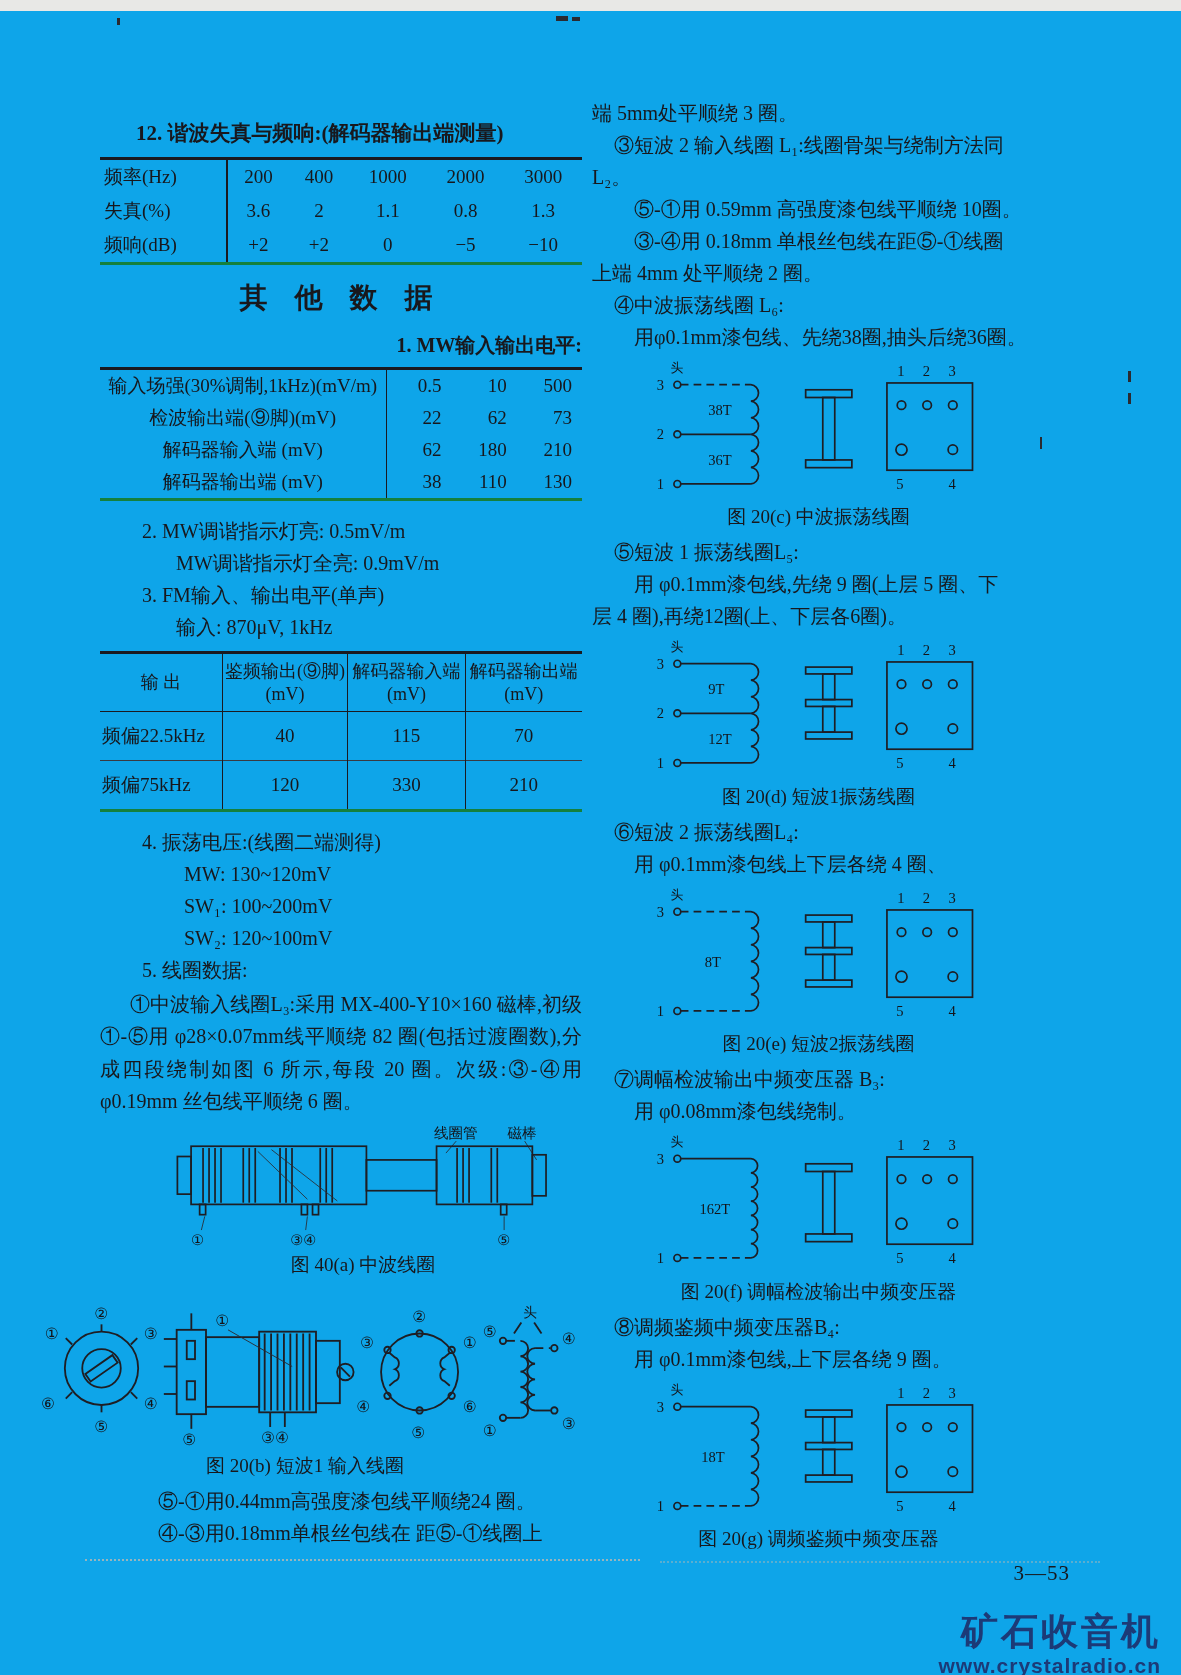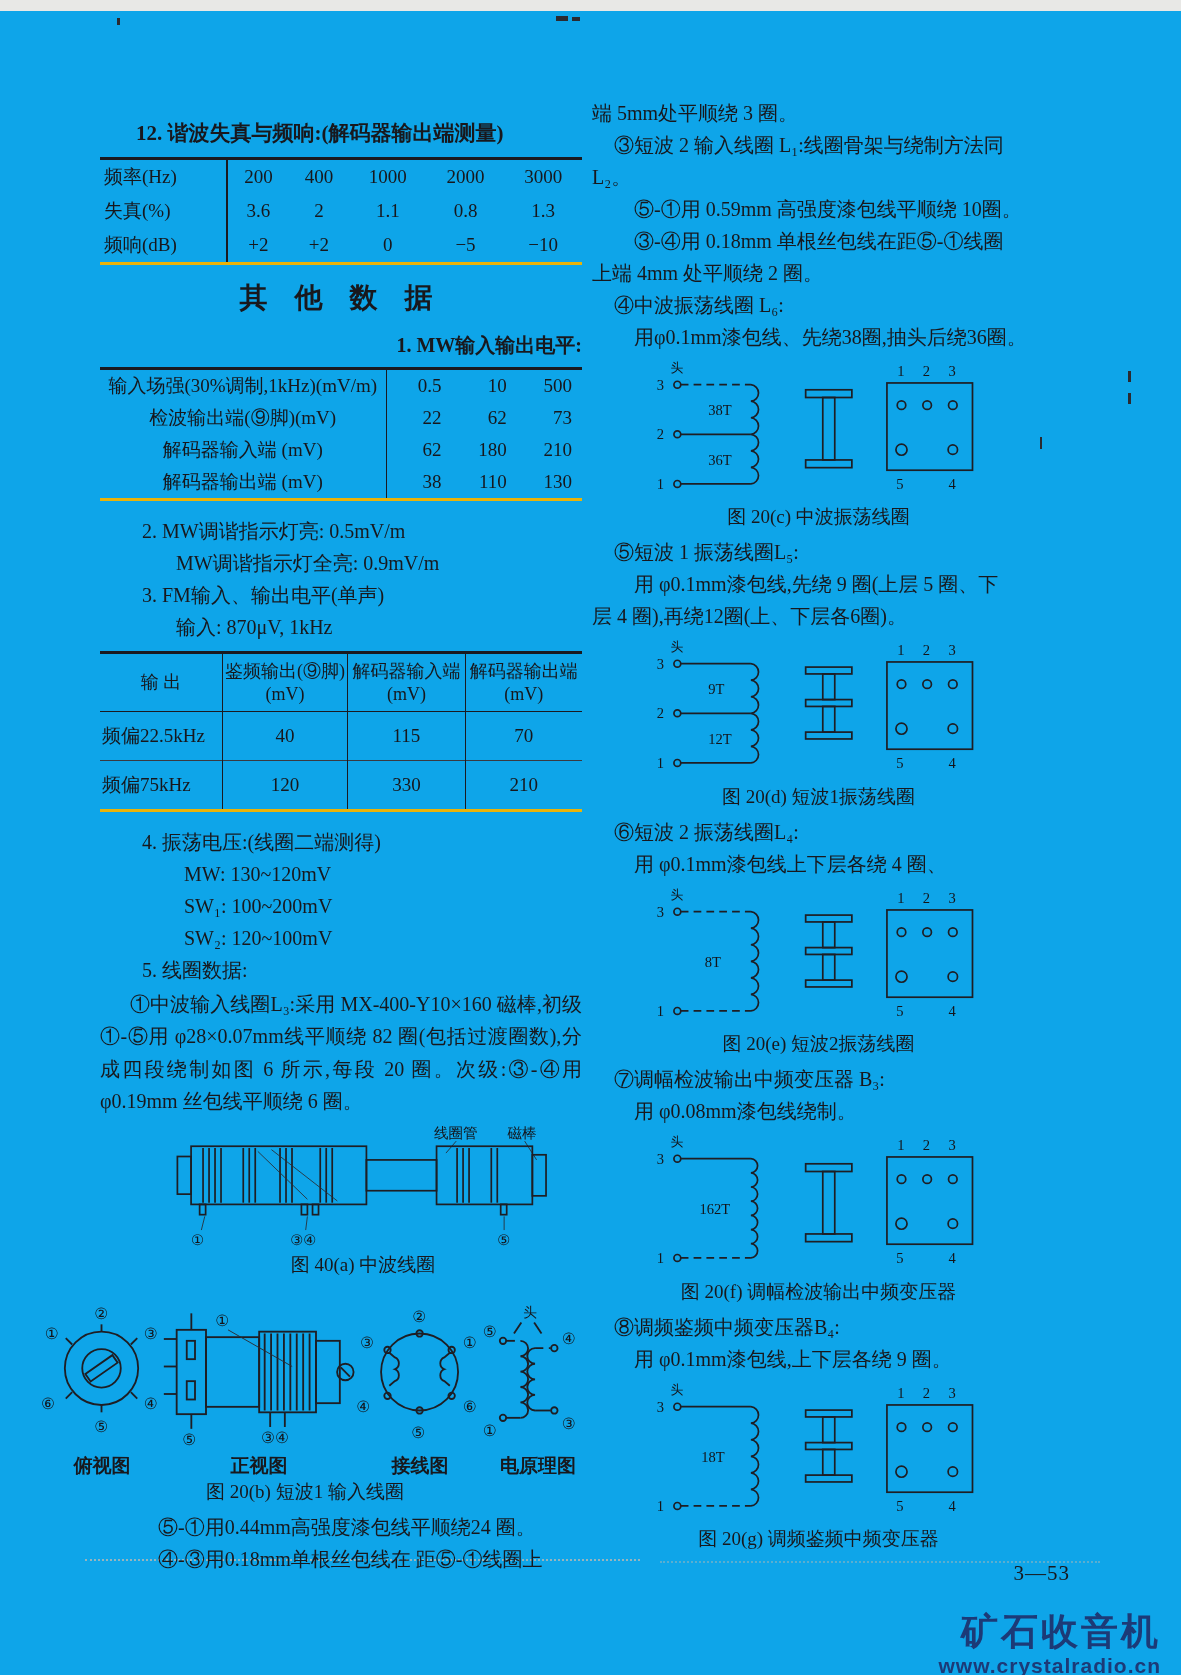--- a/index.html
+++ b/index.html
@@ -25,7 +25,7 @@
                    letter-spacing:10px; margin:8px 0 12px 0; }
 
   table { border-collapse:collapse; width:100%; font-size:19px; color:#17171c; }
-  .tbl { border-top:3px solid #1a1a20; border-bottom:3px solid #eab308; margin-bottom:14px; }
+  .tbl { border-top:3px solid #1a1a20; border-bottom:3px solid #15803d; margin-bottom:14px; }
   .t1 th { width:118px; font-weight:normal; text-align:left; padding:4px 4px;
            border-right:2px solid #1a1a20; }
   .t1 td { text-align:center; padding:4px 2px; }

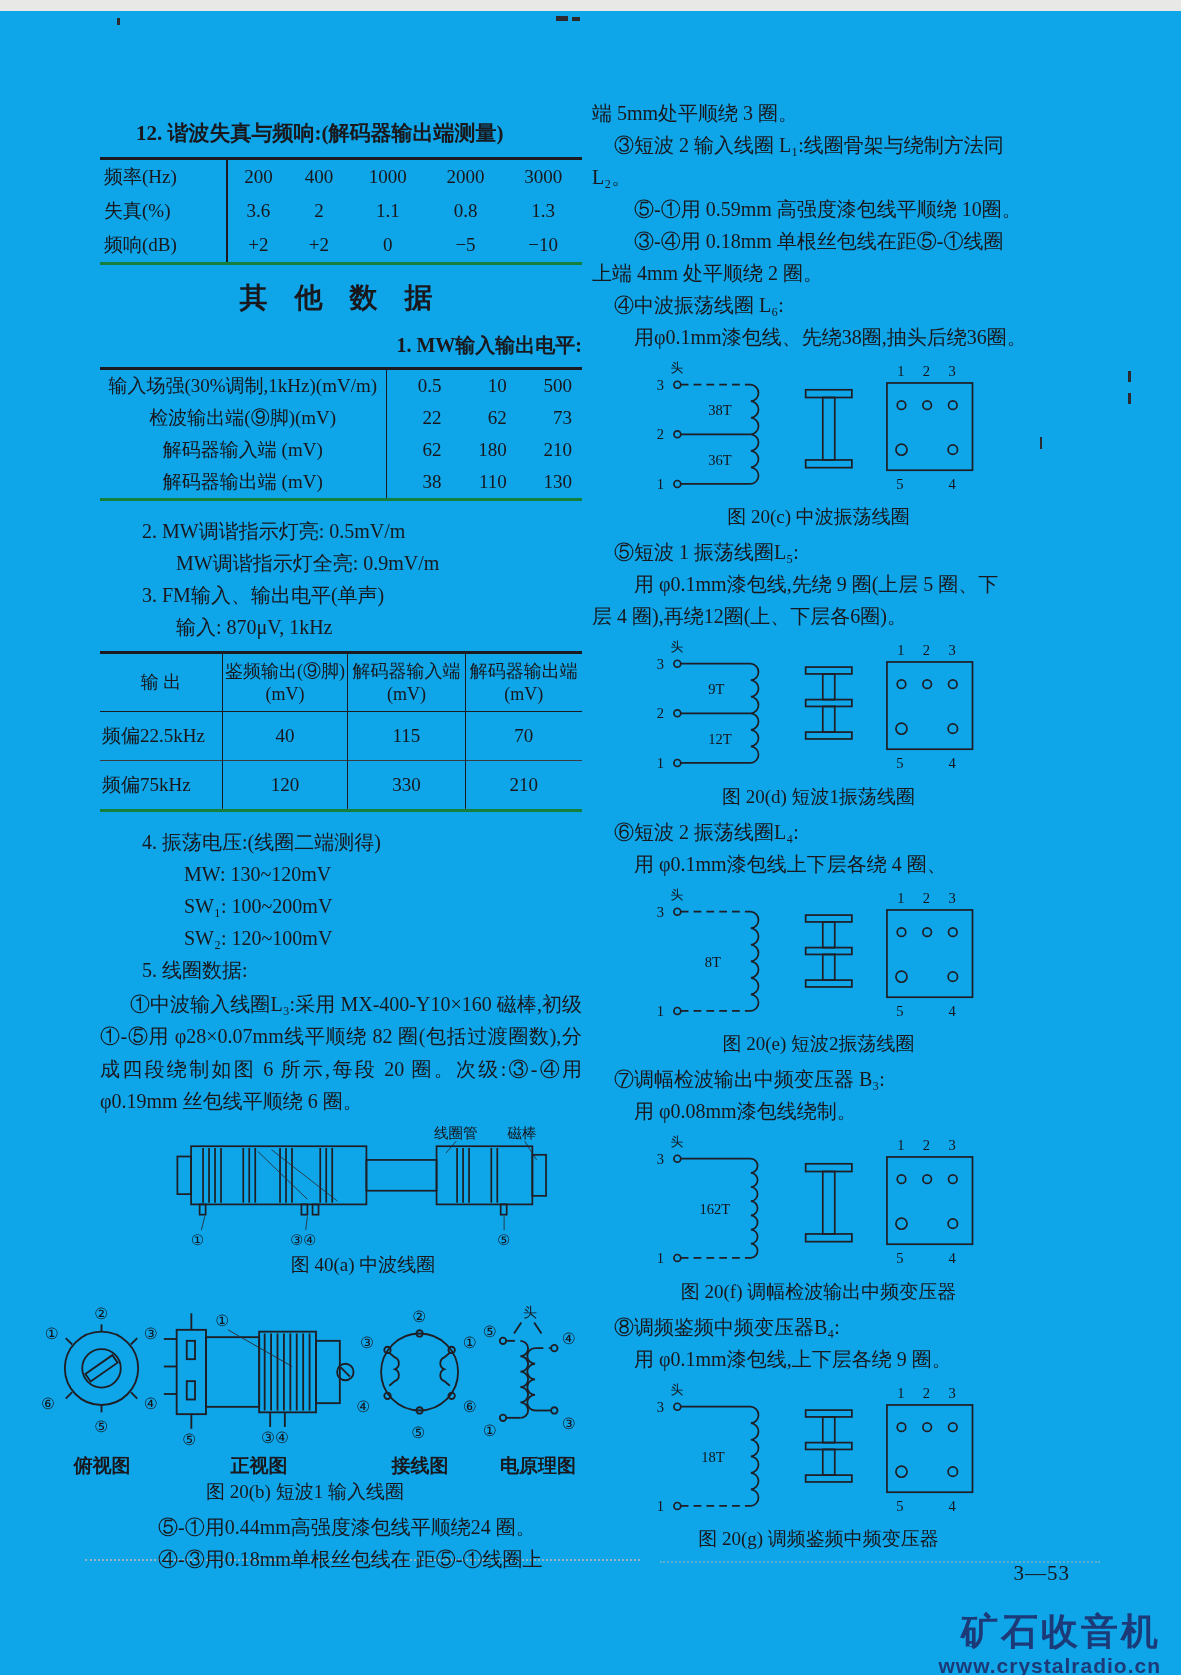--- a/index.html
+++ b/index.html
@@ -326,12 +326,6 @@
           <text x="580" y="158">③</text>
         </g>
       </svg>
-      <div class="viewlabels">
-        <span style="left:72px;">俯视图</span>
-        <span style="left:229px;">正视图</span>
-        <span style="left:390px;">接线图</span>
-        <span style="left:508px;">电原理图</span>
-      </div>
       <figcaption style="width:550px;">图 20(b)  短波1 输入线圈</figcaption>
     </figure>
 

